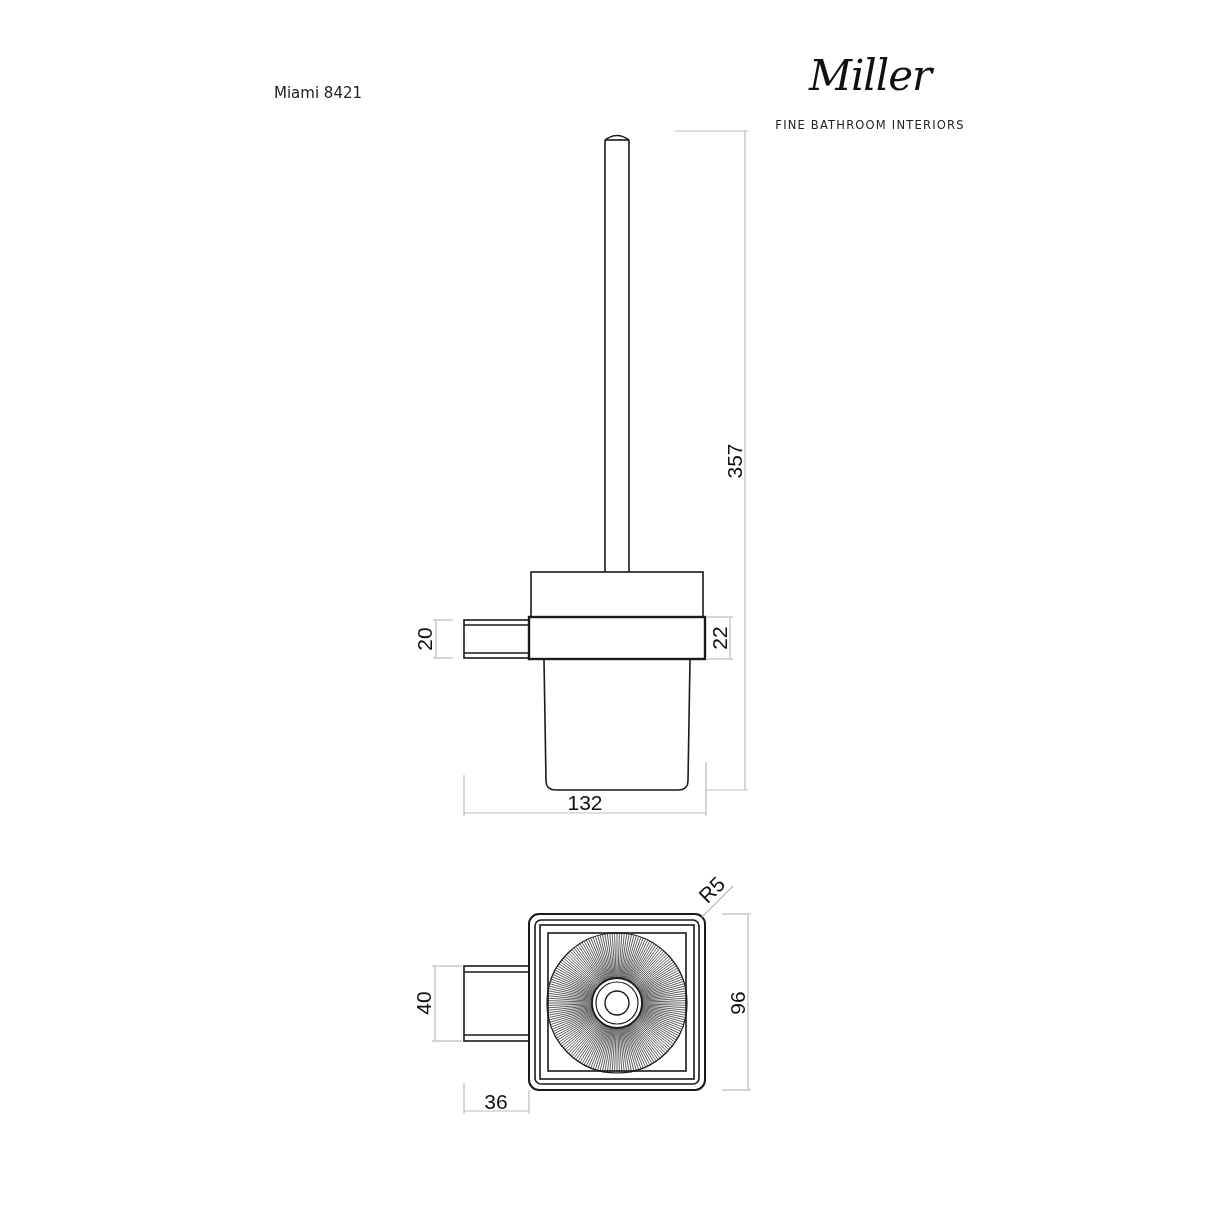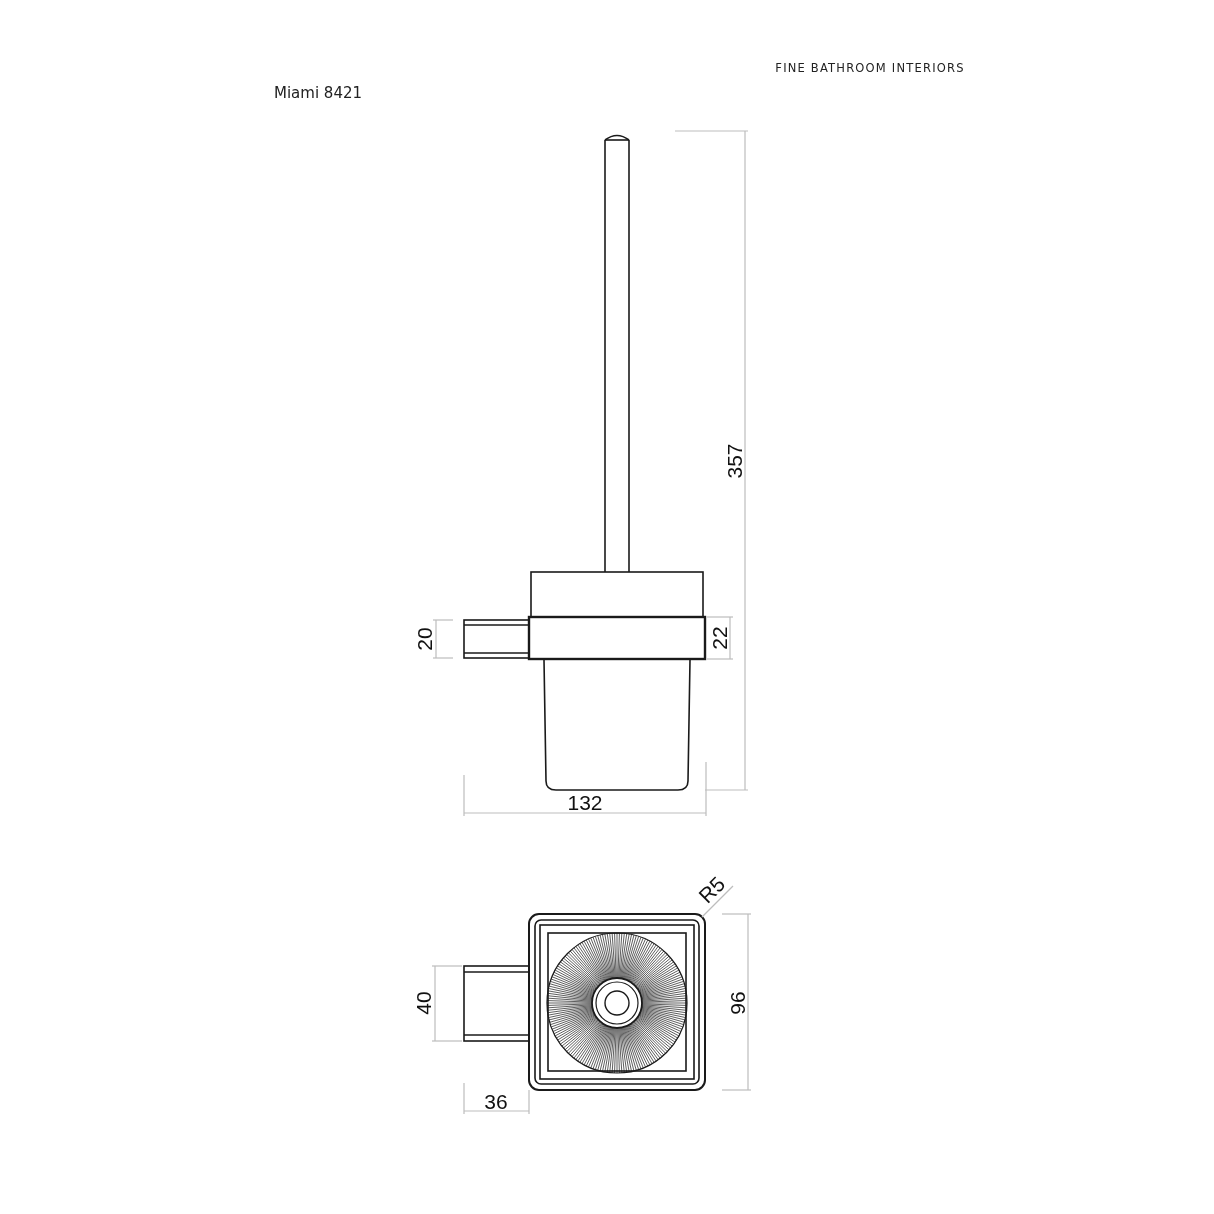--- a/index.html
+++ b/index.html
@@ -17,6 +17,7 @@
 <div class="product-name">Miami 8421</div>
 
 <div class="brand">
+  <div class="brand-script">Miller</div>
   <div class="brand-tagline">FINE BATHROOM INTERIORS</div>
 </div>
 

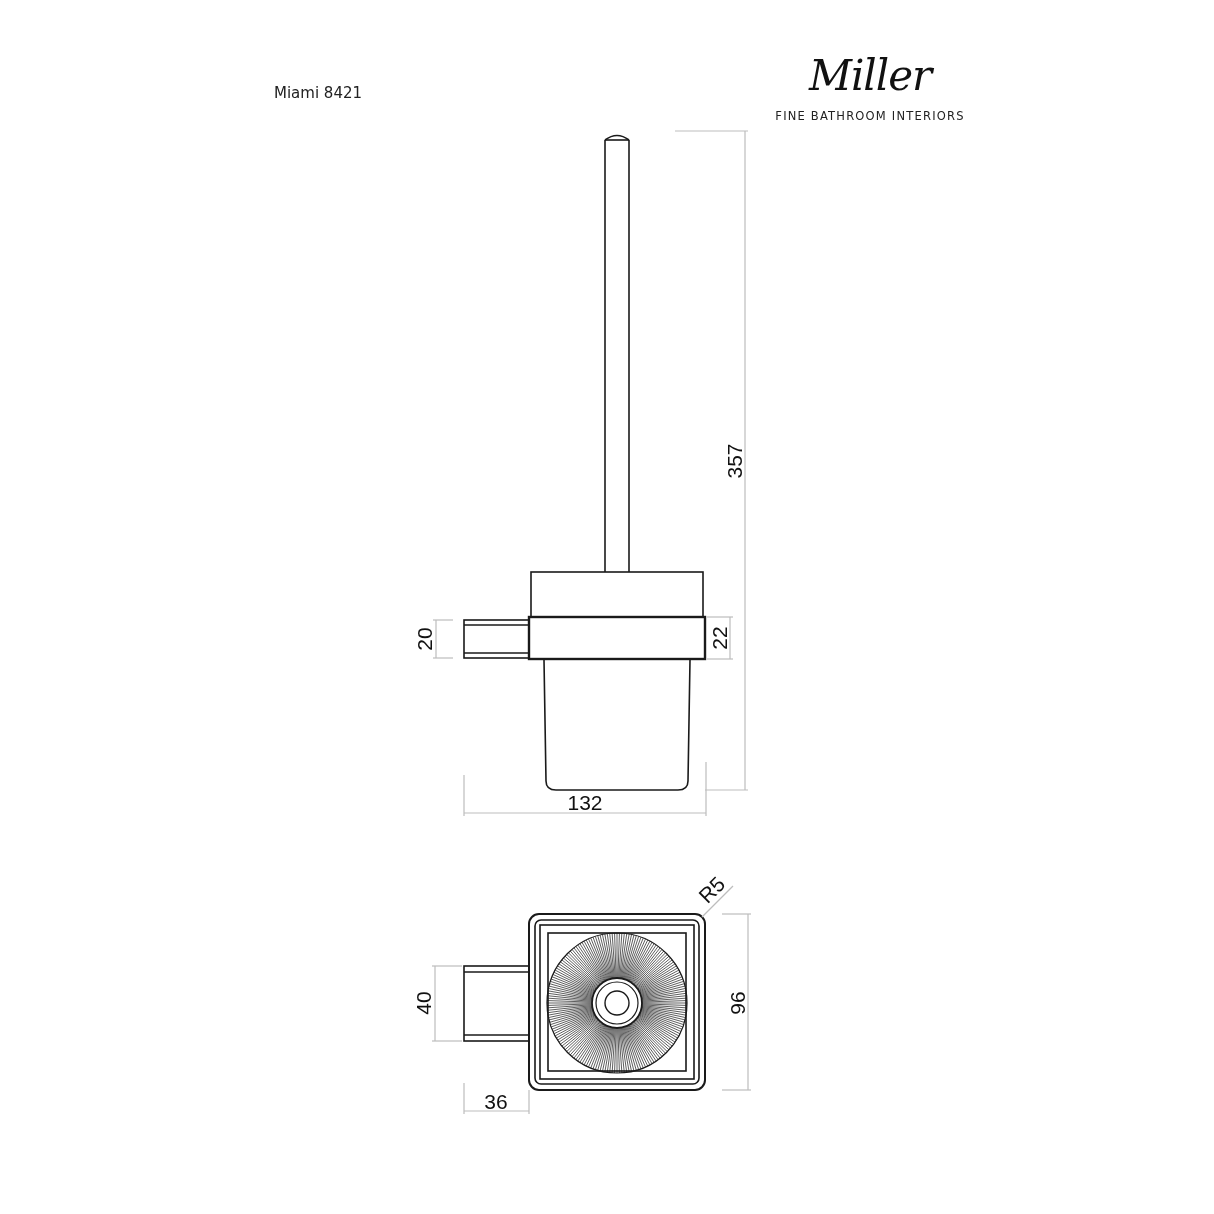--- a/index.html
+++ b/index.html
@@ -7,7 +7,7 @@
     .product-name { position: absolute; left: 258px; top: 84px; font-size: 15px; color: #222; font-family: "DejaVu Sans", sans-serif; margin-left: 16px; }
     .brand { position: absolute; left: 770px; top: 52px; width: 200px; text-align: center; }
     .brand-script { font-family: "DejaVu Serif", serif; font-style: italic; font-size: 42px; color: #111; letter-spacing: -1px; line-height: 48px; }
-    .brand-tagline { font-family: "DejaVu Sans", sans-serif; font-size: 11.5px; letter-spacing: 1.2px; color: #222; margin-top: 9px; }
+    .brand-tagline { font-family: "DejaVu Sans", sans-serif; font-size: 11.5px; letter-spacing: 1.2px; color: #222; margin-top: 18px; }
     svg.drawing { position: absolute; left: 0; top: 0; }
     .dimtext { font-family: "Liberation Sans", sans-serif; font-size: 21px; fill: #111; }
   </style>

